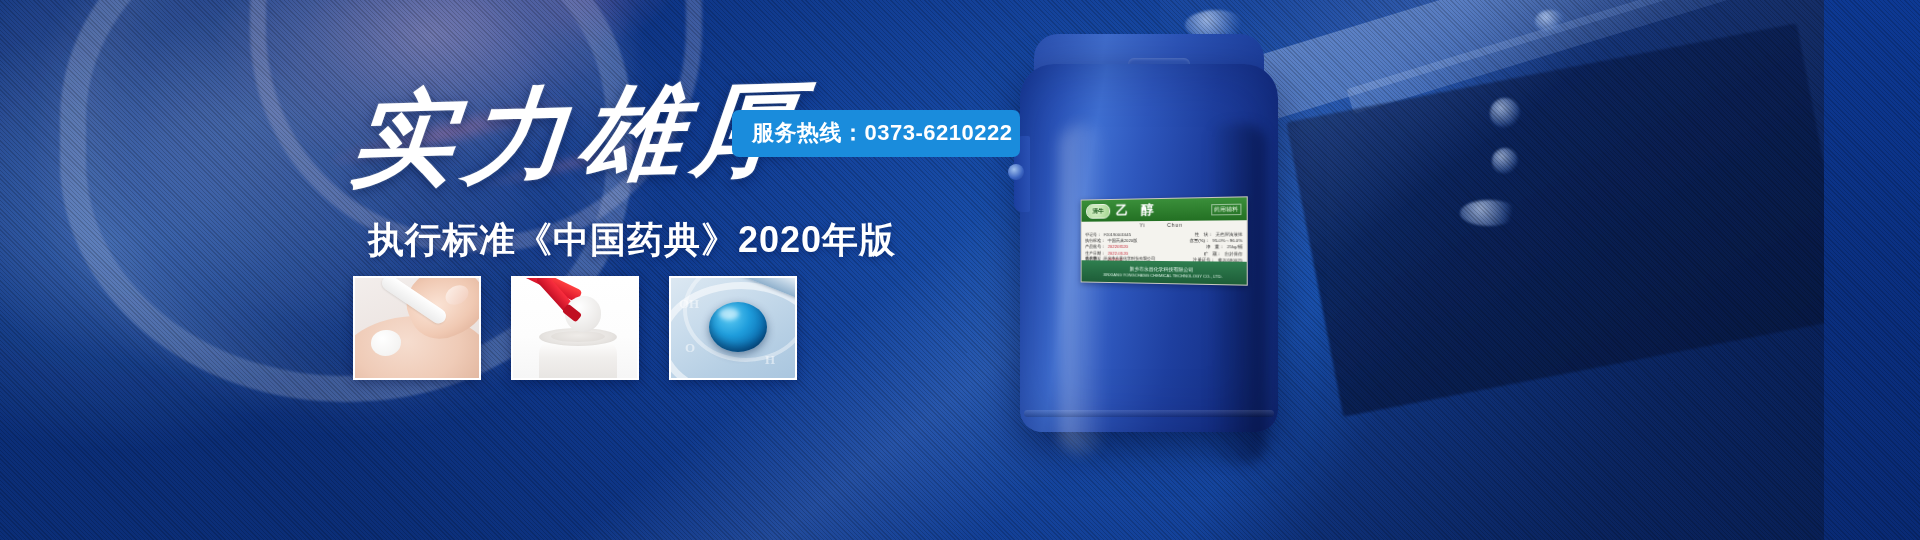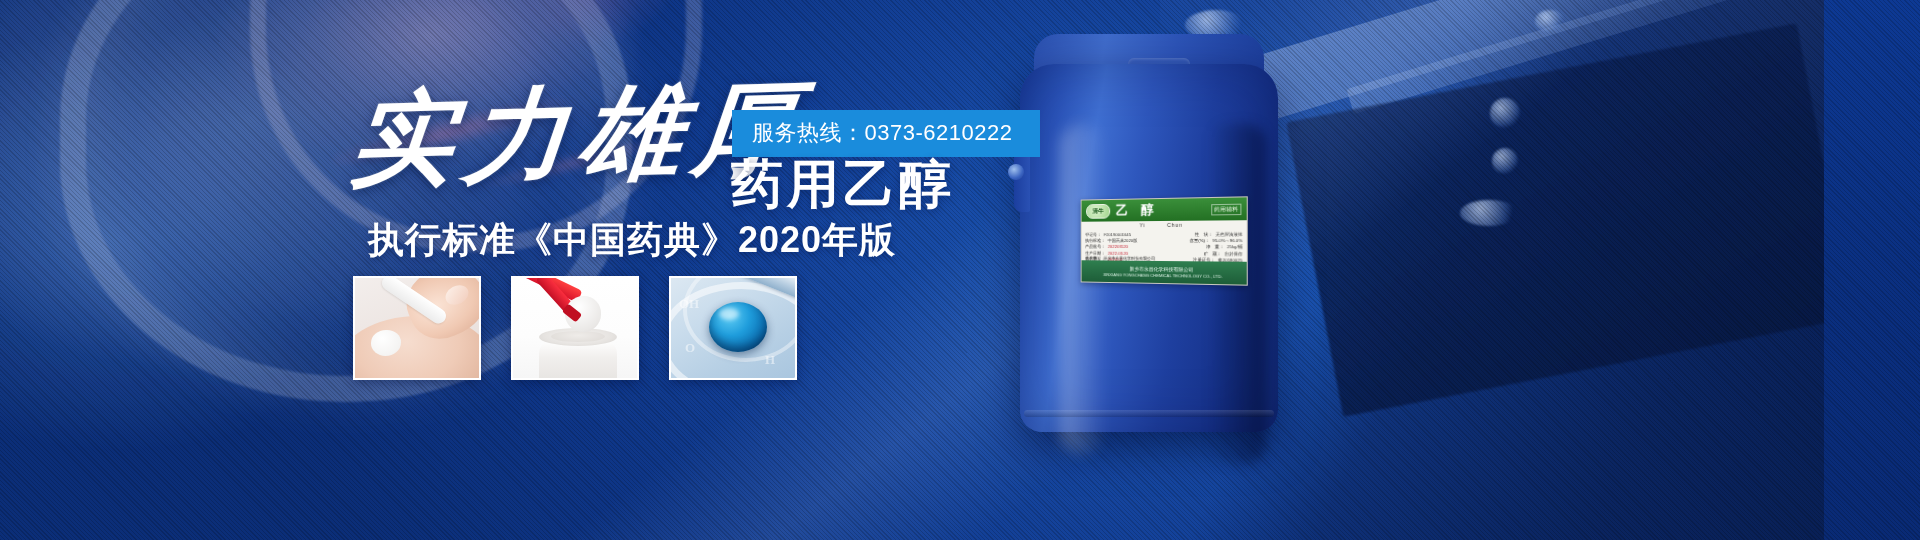--- a/index.html
+++ b/index.html
@@ -89,9 +89,10 @@
   .hotline{
     position:absolute;left:732px;top:110px;
     background:#1a8cdc;color:#ffffff;
-    font-size:22px;font-weight:400;line-height:1;
-    padding:12px 28px 13px 20px;white-space:nowrap;
+    font-size:22px;font-weight:700;line-height:1;
+    padding:12px 8px 13px 20px;white-space:nowrap;
     letter-spacing:.5px;
+    border-radius:7px;
   }
 
   .product-name{

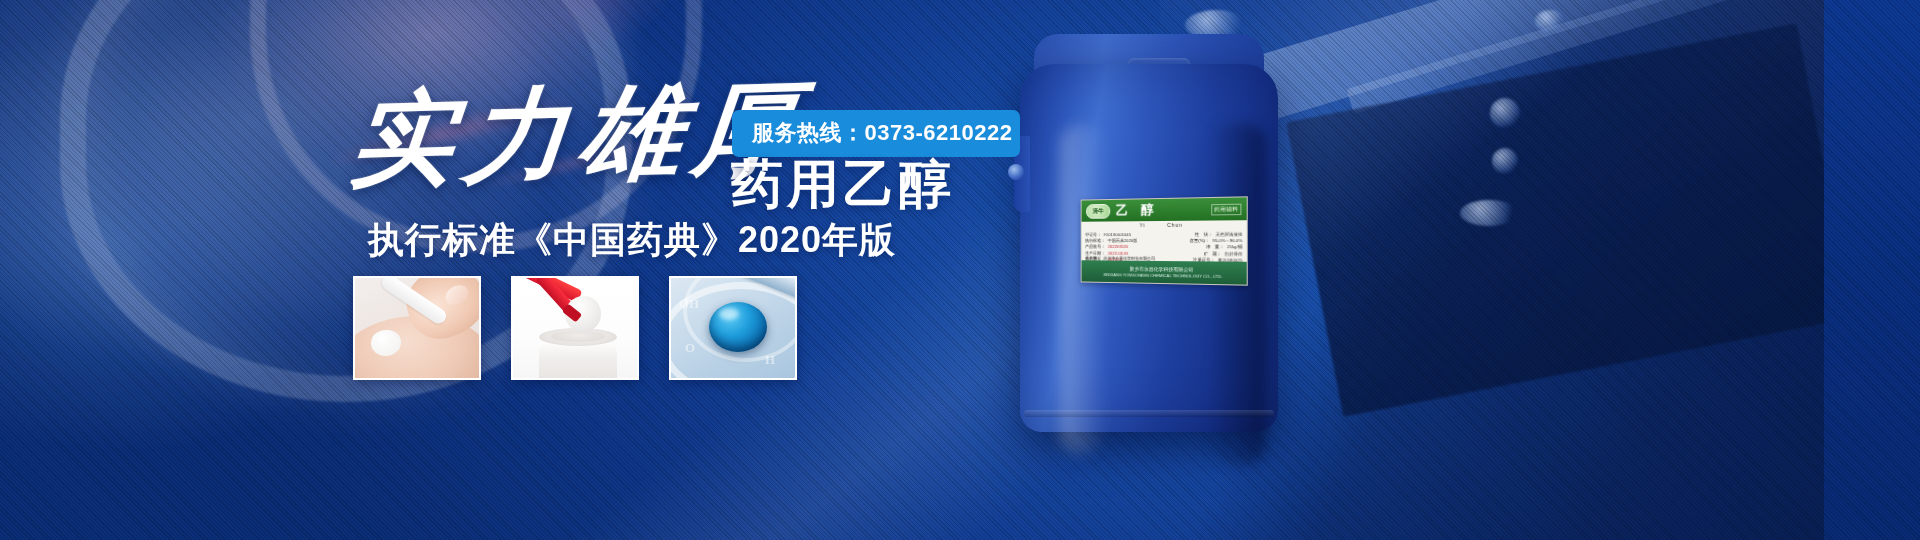--- a/index.html
+++ b/index.html
@@ -419,7 +419,6 @@
       <span>服务热线：0373-6210222</span>
     </div>
 
-    <div class="product-name">药用乙醇</div>
 
     <div class="standard">执行标准《中国药典》2020年版</div>
 

